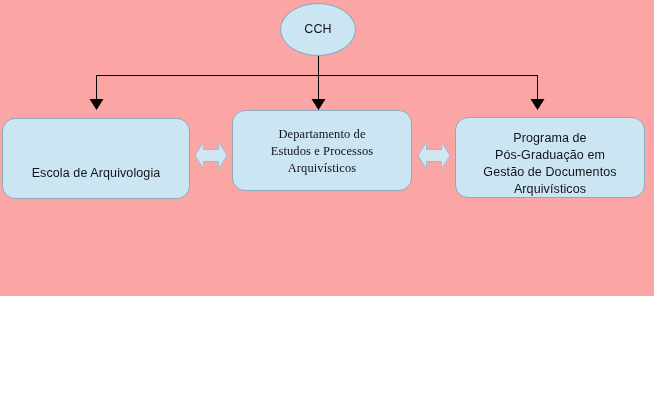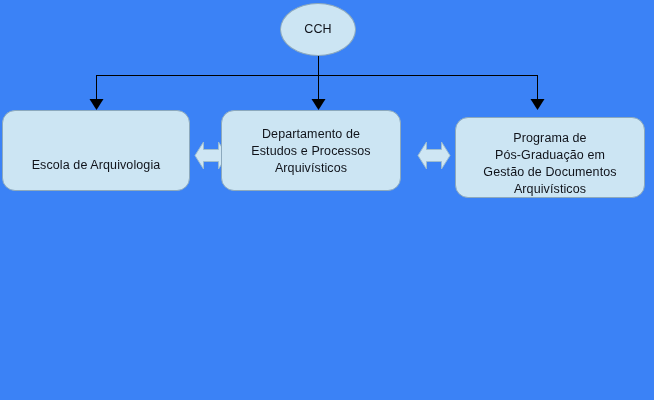--- a/index.html
+++ b/index.html
@@ -14,8 +14,8 @@
   #diagram-canvas {
     position: relative;
     width: 654px;
-    height: 400px;
-    background: #3b82f6;
+    height: 296px;
+    background: #fca5a5;
     overflow: hidden;
   }
   .svg-layer {

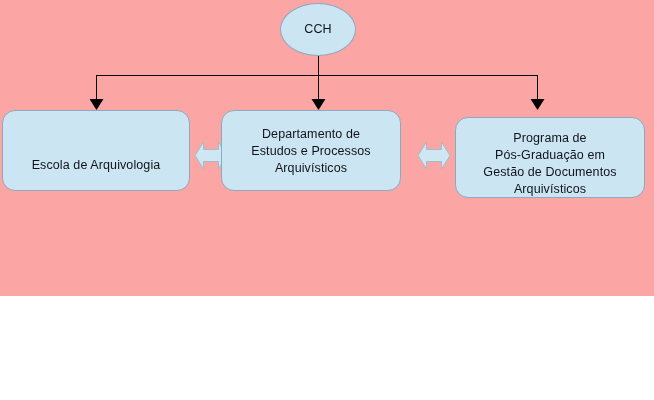--- a/index.html
+++ b/index.html
@@ -79,8 +79,9 @@
     top: 46px;
   }
   #box-departamento {
-    left: 221px;
+    left: 232px;
     width: 180px;
+    font-family: Liberation Serif, serif;
   }
   #box-departamento .node-text {
     top: 15px;

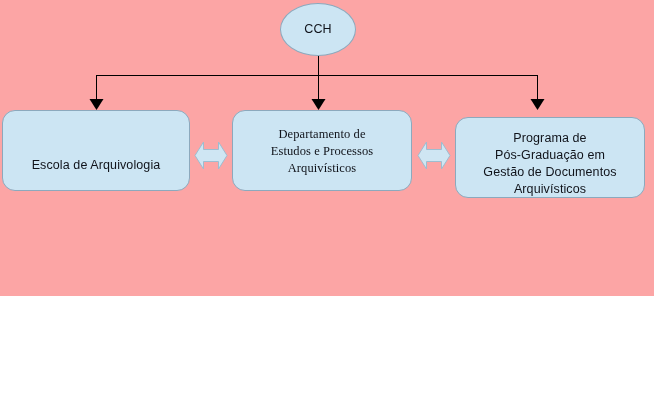--- a/index.html
+++ b/index.html
@@ -74,6 +74,7 @@
   #box-escola {
     left: 2px;
     width: 188px;
+    margin-top: 8px;
   }
   #box-escola .node-text {
     top: 46px;

